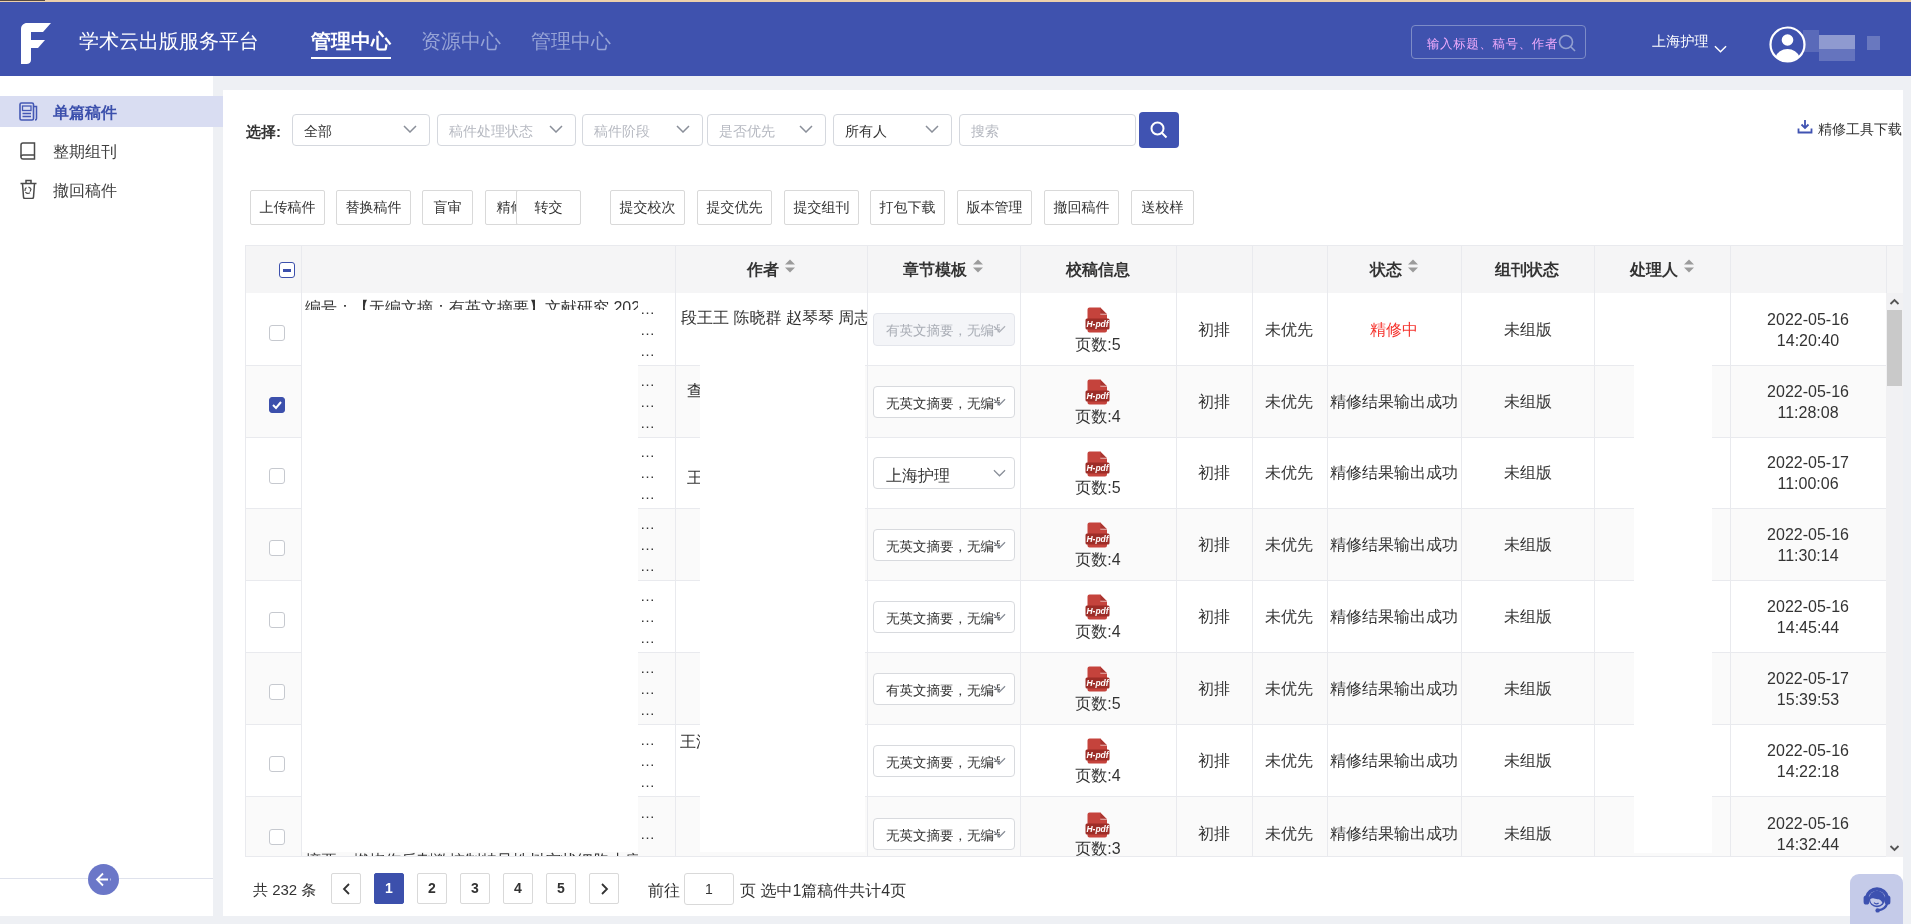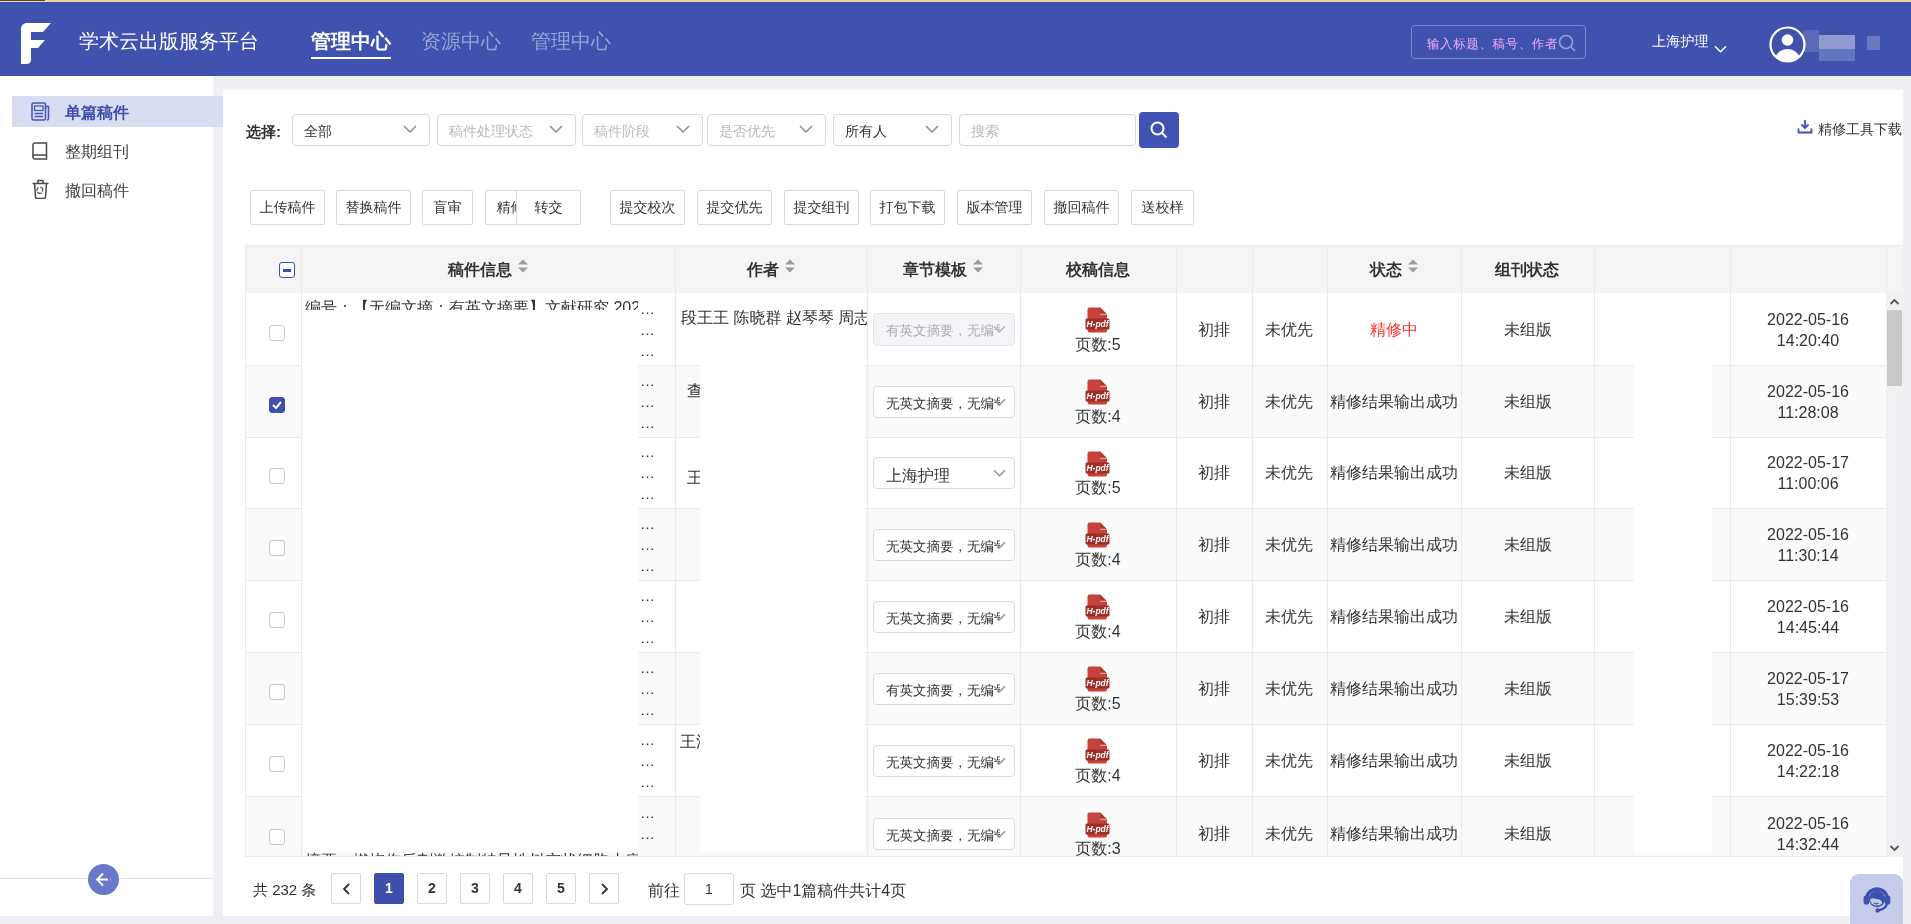--- a/index.html
+++ b/index.html
@@ -18,7 +18,7 @@
 #shanghai{left:1652px;top:31px;font-size:14px;color:#fff;letter-spacing:0.2px}
 
 #side{left:0;top:76px;width:213px;height:840px;background:#fff}
-.sitem{left:12px;width:249px;height:31px}
+.sitem{left:0;width:249px;height:31px}
 .sitem .txt{position:absolute;left:53px;top:7px;font-size:16px;color:#404040}
 .sitem.act{background:#d9ddf2}
 .sitem.act .txt{color:#3c50ac;font-weight:bold}

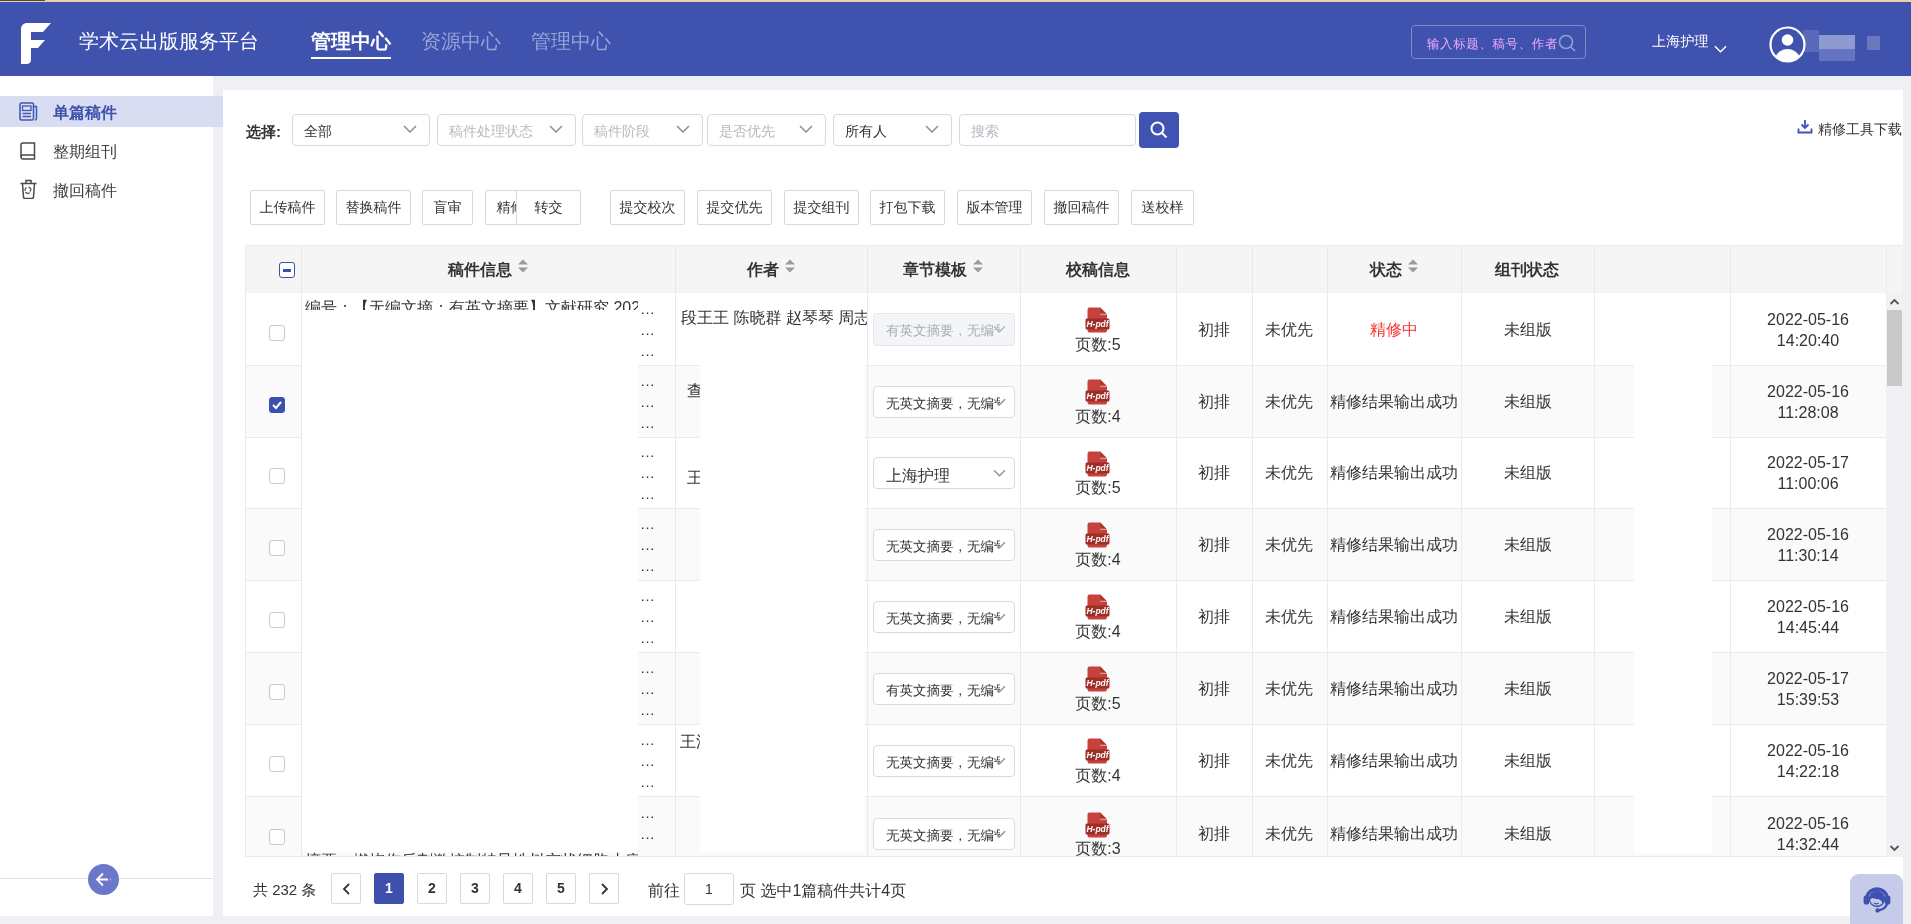--- a/index.html
+++ b/index.html
@@ -190,10 +190,6 @@
 <div class="cb abs" style="left:34px;top:16px;border-color:#3c50ac">
       <div style="position:absolute;left:3px;top:6px;width:8px;height:2.5px;background:#3c50ac"></div>
     </div>
-<div class="abs hc" style="left:153px;width:180px">稿件信息<span class="caret"><svg width="10" height="16" viewBox="0 0 10 16">
-          <path d="M0 6.5 L5 1.5 L10 6.5 Z" fill="#9b9b9b"></path>
-          <path d="M0 9.5 L5 14.5 L10 9.5 Z" fill="#9b9b9b"></path>
-        </svg></span></div>
 <div class="abs hc" style="left:436px;width:180px">作者<span class="caret"><svg width="10" height="16" viewBox="0 0 10 16">
           <path d="M0 6.5 L5 1.5 L10 6.5 Z" fill="#9b9b9b"></path>
           <path d="M0 9.5 L5 14.5 L10 9.5 Z" fill="#9b9b9b"></path>

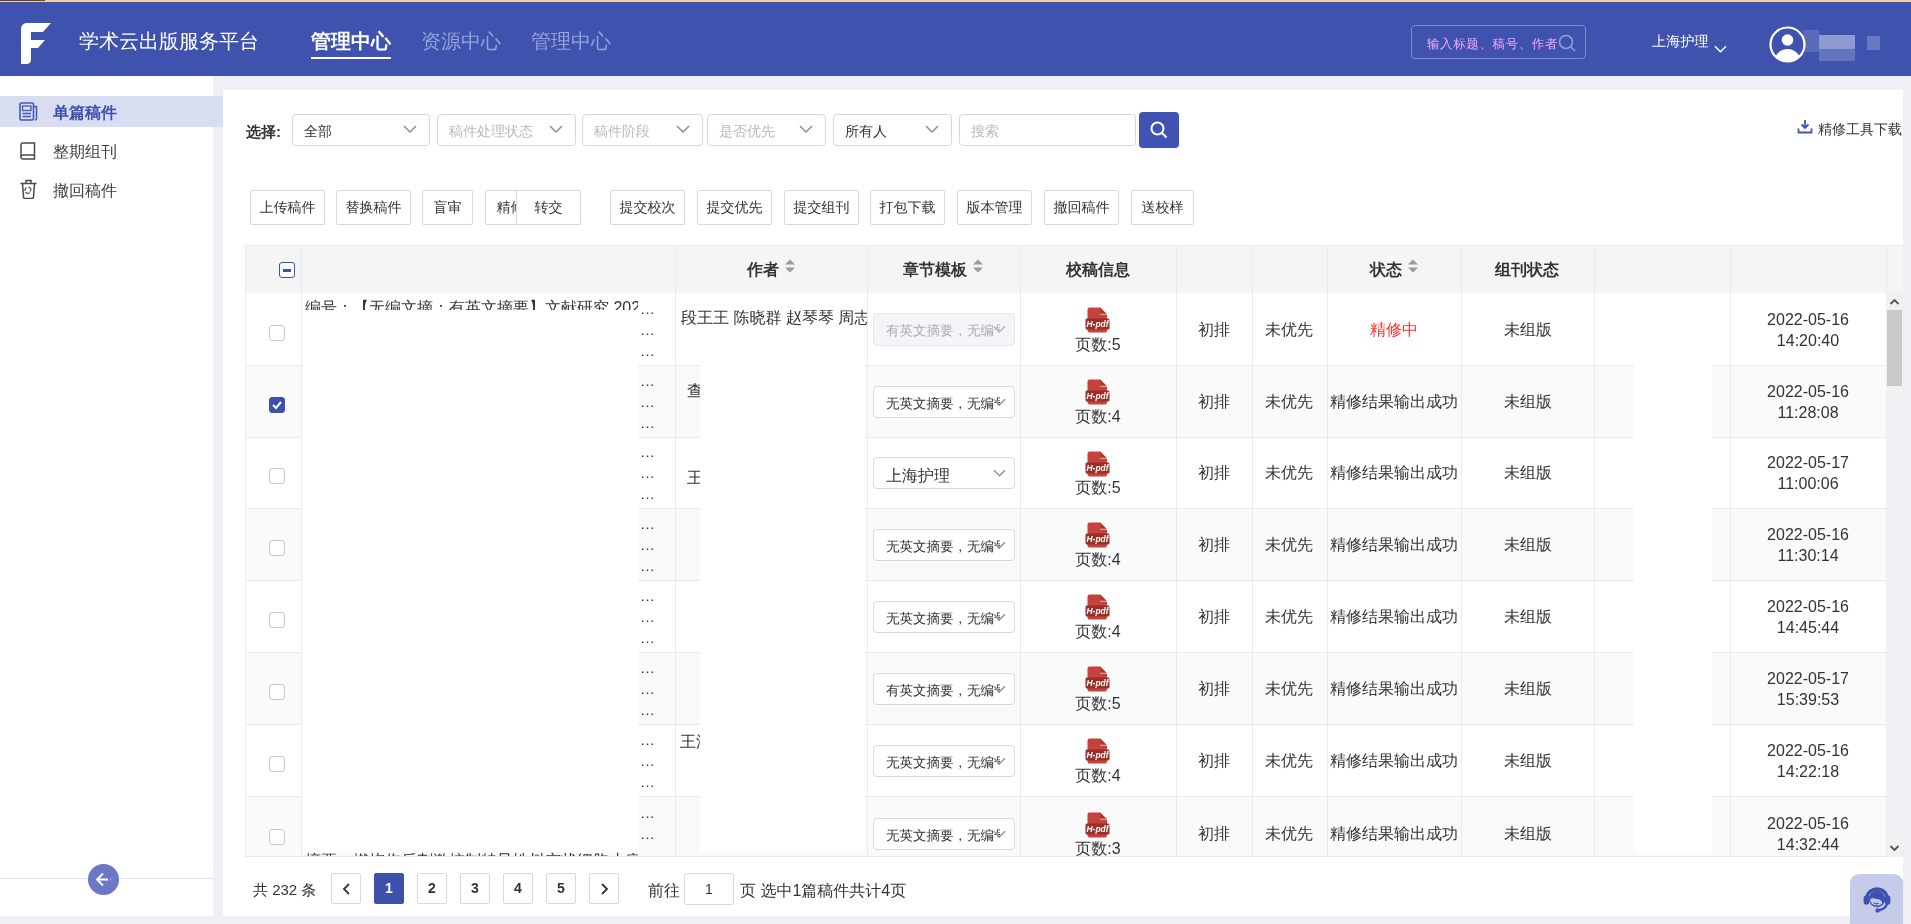--- a/index.html
+++ b/index.html
@@ -204,6 +204,10 @@
           <path d="M0 9.5 L5 14.5 L10 9.5 Z" fill="#9b9b9b"></path>
         </svg></span></div>
 <div class="abs hc" style="left:1192px;width:180px">组刊状态</div>
+<div class="abs hc" style="left:1327px;width:180px">处理人<span class="caret"><svg width="10" height="16" viewBox="0 0 10 16">
+          <path d="M0 6.5 L5 1.5 L10 6.5 Z" fill="#9b9b9b"></path>
+          <path d="M0 9.5 L5 14.5 L10 9.5 Z" fill="#9b9b9b"></path>
+        </svg></span></div>
 <div class="abs" style="left:0px;top:0;width:1px;height:48px;background:#e9eaee"></div>
 <div class="abs" style="left:56px;top:0;width:1px;height:48px;background:#e9eaee"></div>
 <div class="abs" style="left:430px;top:0;width:1px;height:48px;background:#e9eaee"></div>

